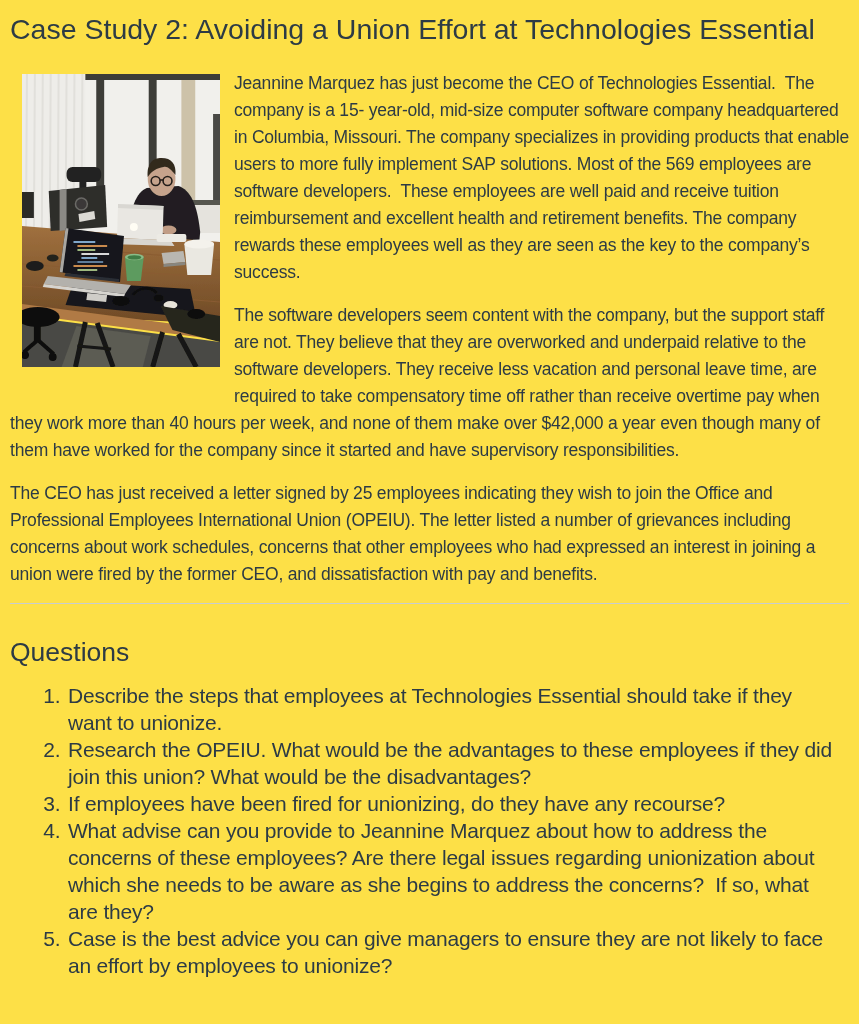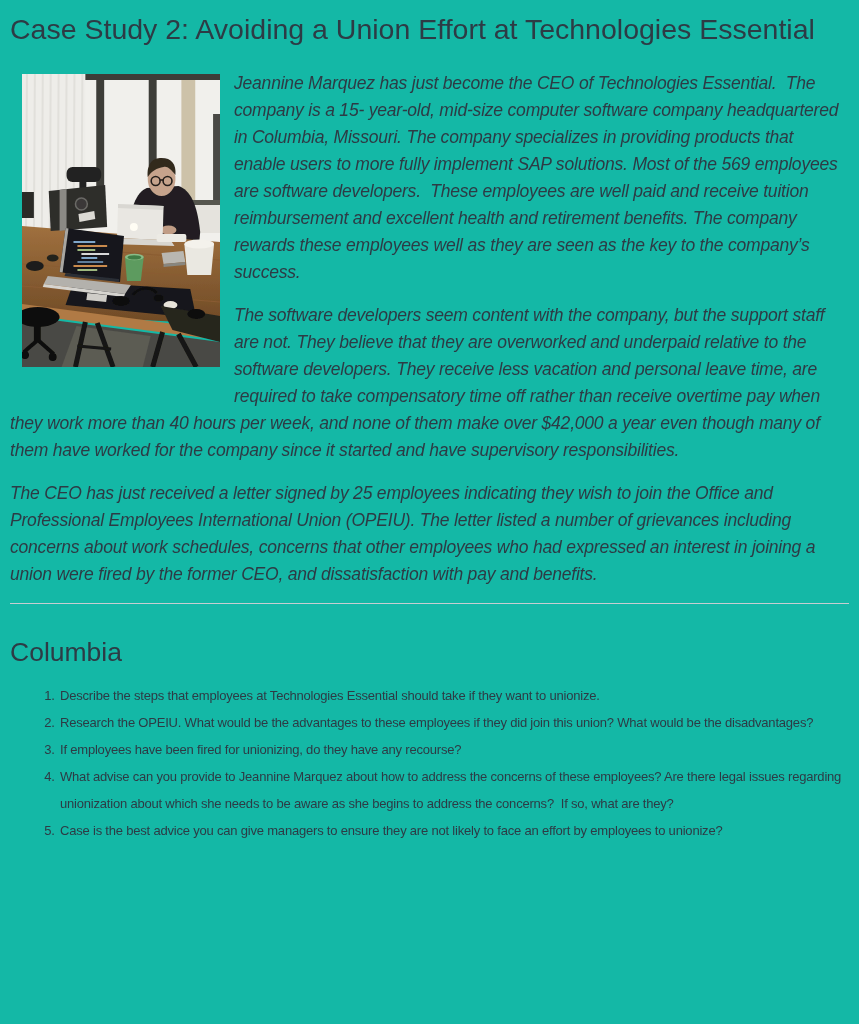--- a/index.html
+++ b/index.html
@@ -13,7 +13,7 @@
     height: 1024px;
     overflow: hidden;
     padding: 4px 10px 10px 10px;
-    background: #14b8a6;
+    background: #fde047;
   }
   h1.page-title {
     font-size: 28.5px;

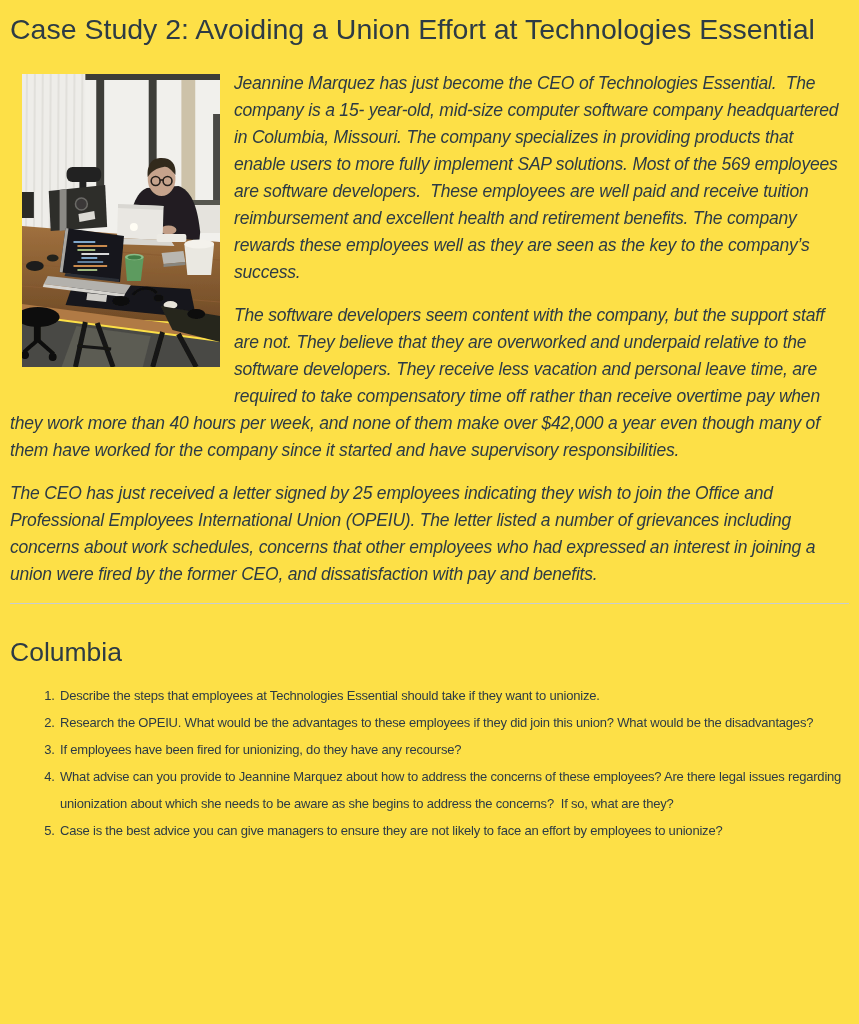--- a/index.html
+++ b/index.html
@@ -29,7 +29,6 @@
     letter-spacing: -0.2px;
     margin: 16px 0 15px 0;
     white-space: pre-wrap;
-    font-style: italic;
   }
   .photo-wrap {
     float: left;

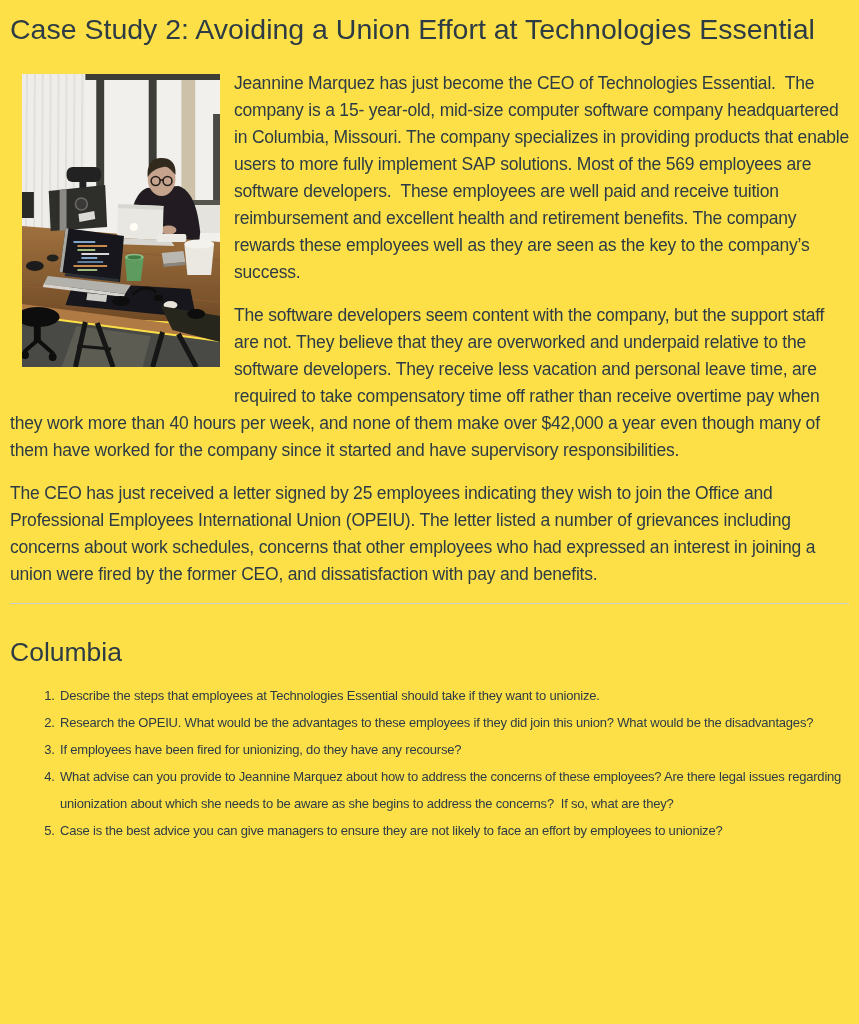--- a/index.html
+++ b/index.html
@@ -218,7 +218,7 @@
 
   <hr class="section-divider">
 
-  <h2 class="questions-heading">Columbia</h2>
+  <h2 class="questions-heading">Questions</h2>
 
   <ol class="questions-list">
     <li>Describe the steps that employees at Technologies Essential should take if they want to unionize.</li>

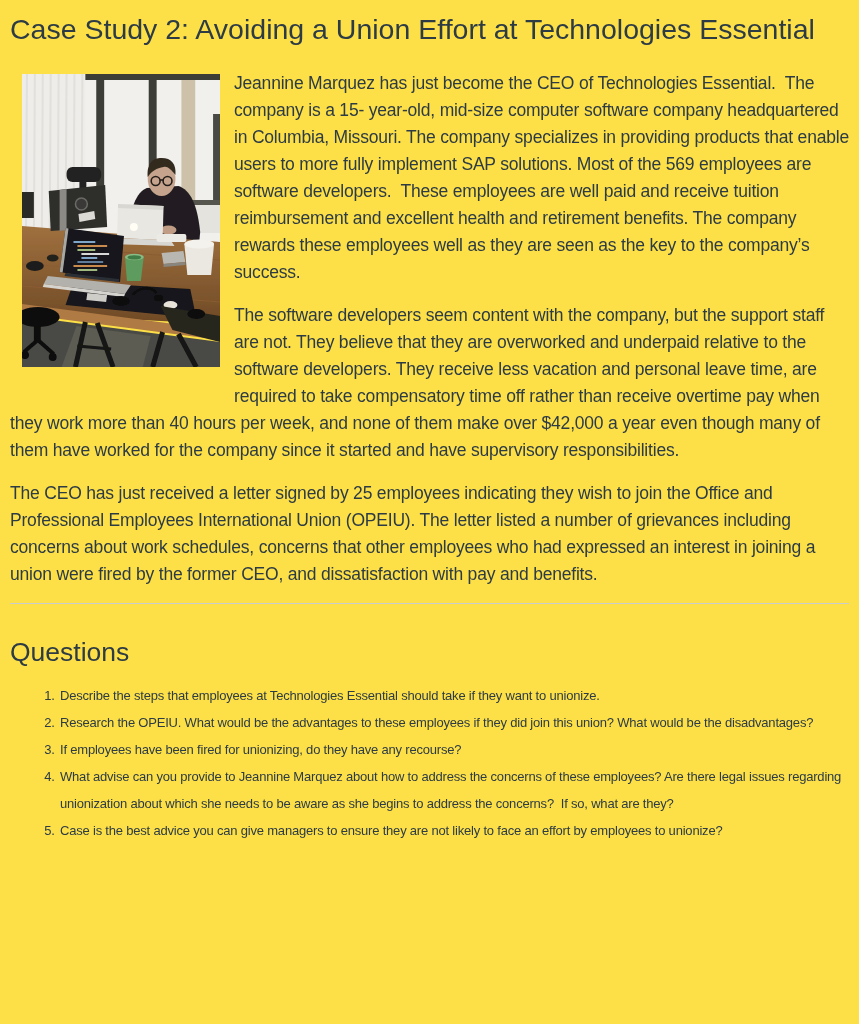--- a/index.html
+++ b/index.html
@@ -50,9 +50,9 @@
     color: #2D3B45;
   }
   ol.questions-list {
-    margin: 4px;
+    margin: 12px;
     padding: 0 0 0 44px;
-    font-size: 13px;
+    font-size: 21px;
     line-height: 27px;
     letter-spacing: -0.2px;
   }

